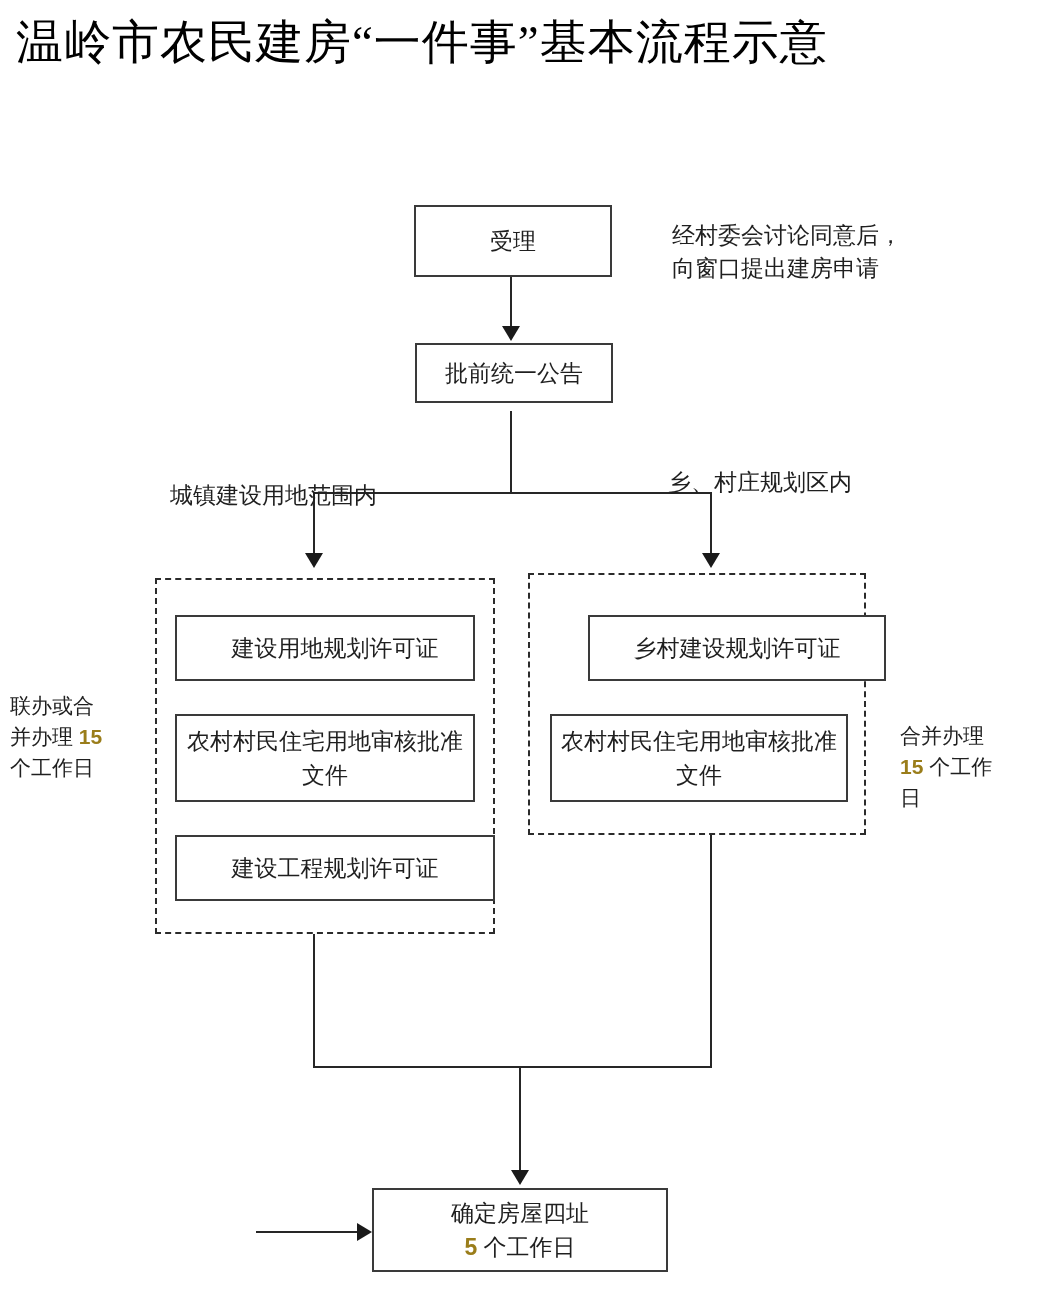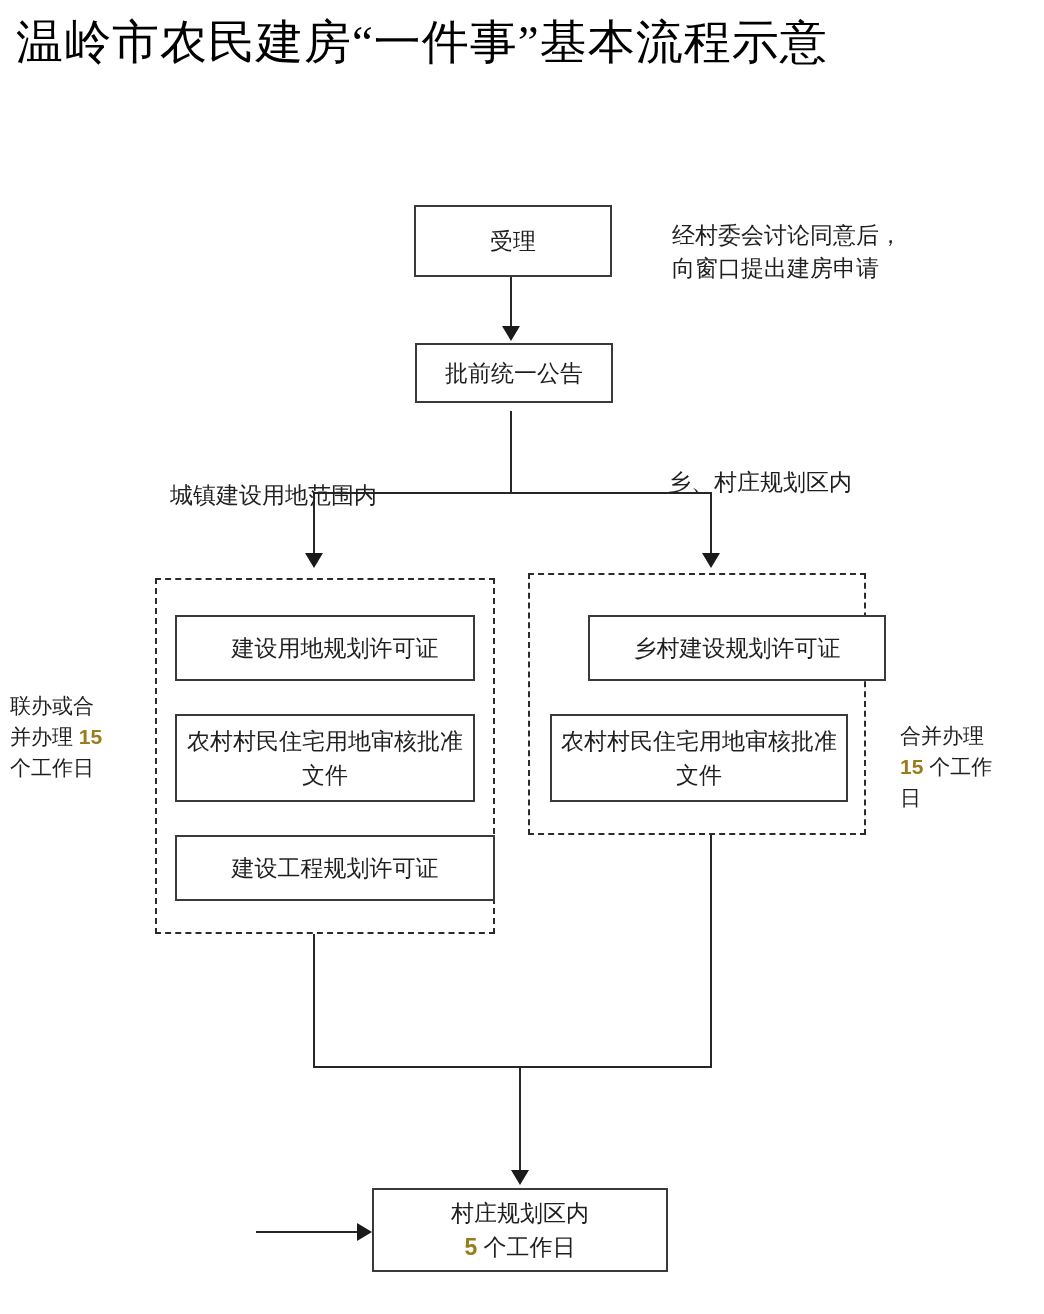--- a/index.html
+++ b/index.html
@@ -193,7 +193,7 @@
   <div class="arrow-right" style="left:357px; top:1223px;"></div>
 
   <div class="box two-line" style="left:372px; top:1188px; width:296px; height:84px; flex-direction:column;">
-    <span>村庄规划区内</span>
+    <span>确定房屋四址</span>
     <span><span class="num">5</span><span> 个工作日</span></span>
   </div>
 

